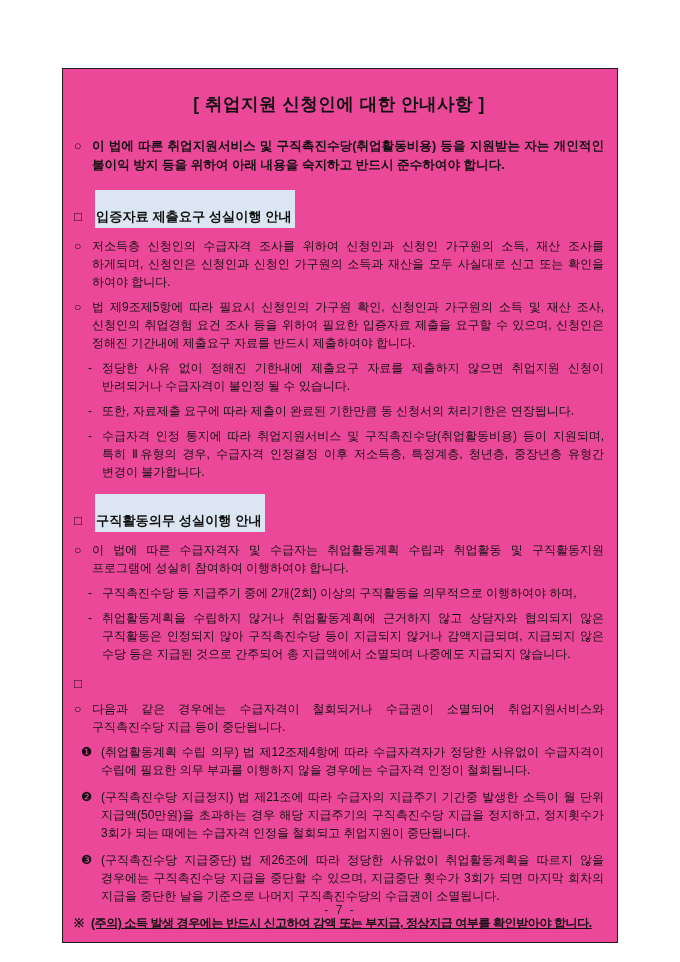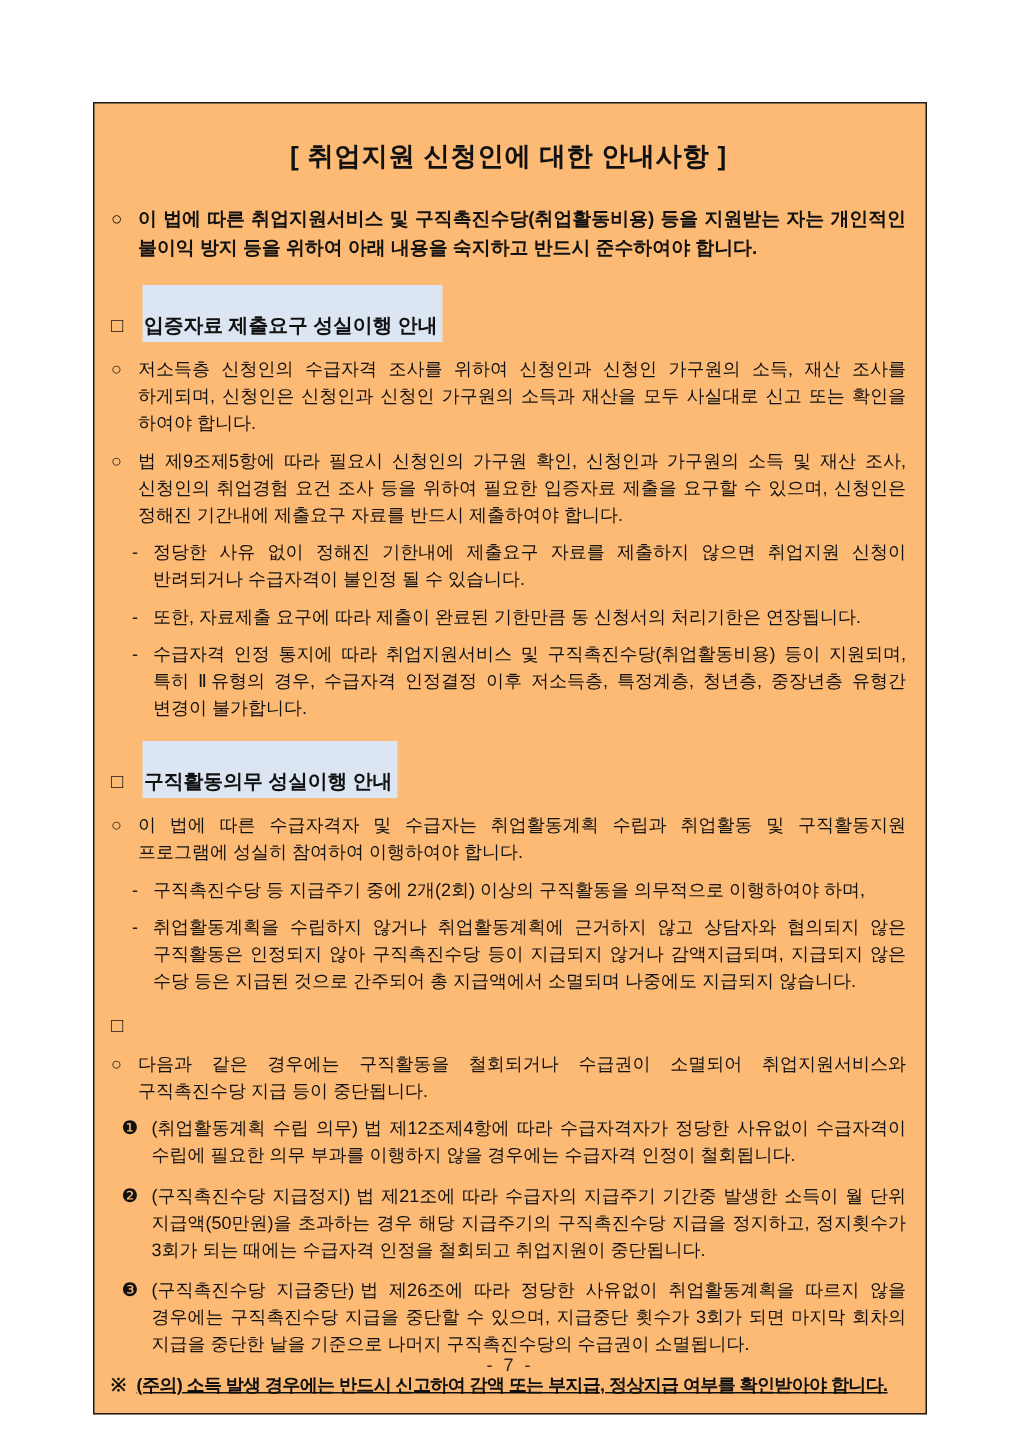--- a/index.html
+++ b/index.html
@@ -16,7 +16,7 @@
     width: 556px; min-height: 821px;
     border: 1.6px solid #1c1c1c;
     padding: 10px 13px 10px 11px;
-    background: #fdba74;
+    background: #ec4899;
   }
   .doc-title {
     text-align: center;

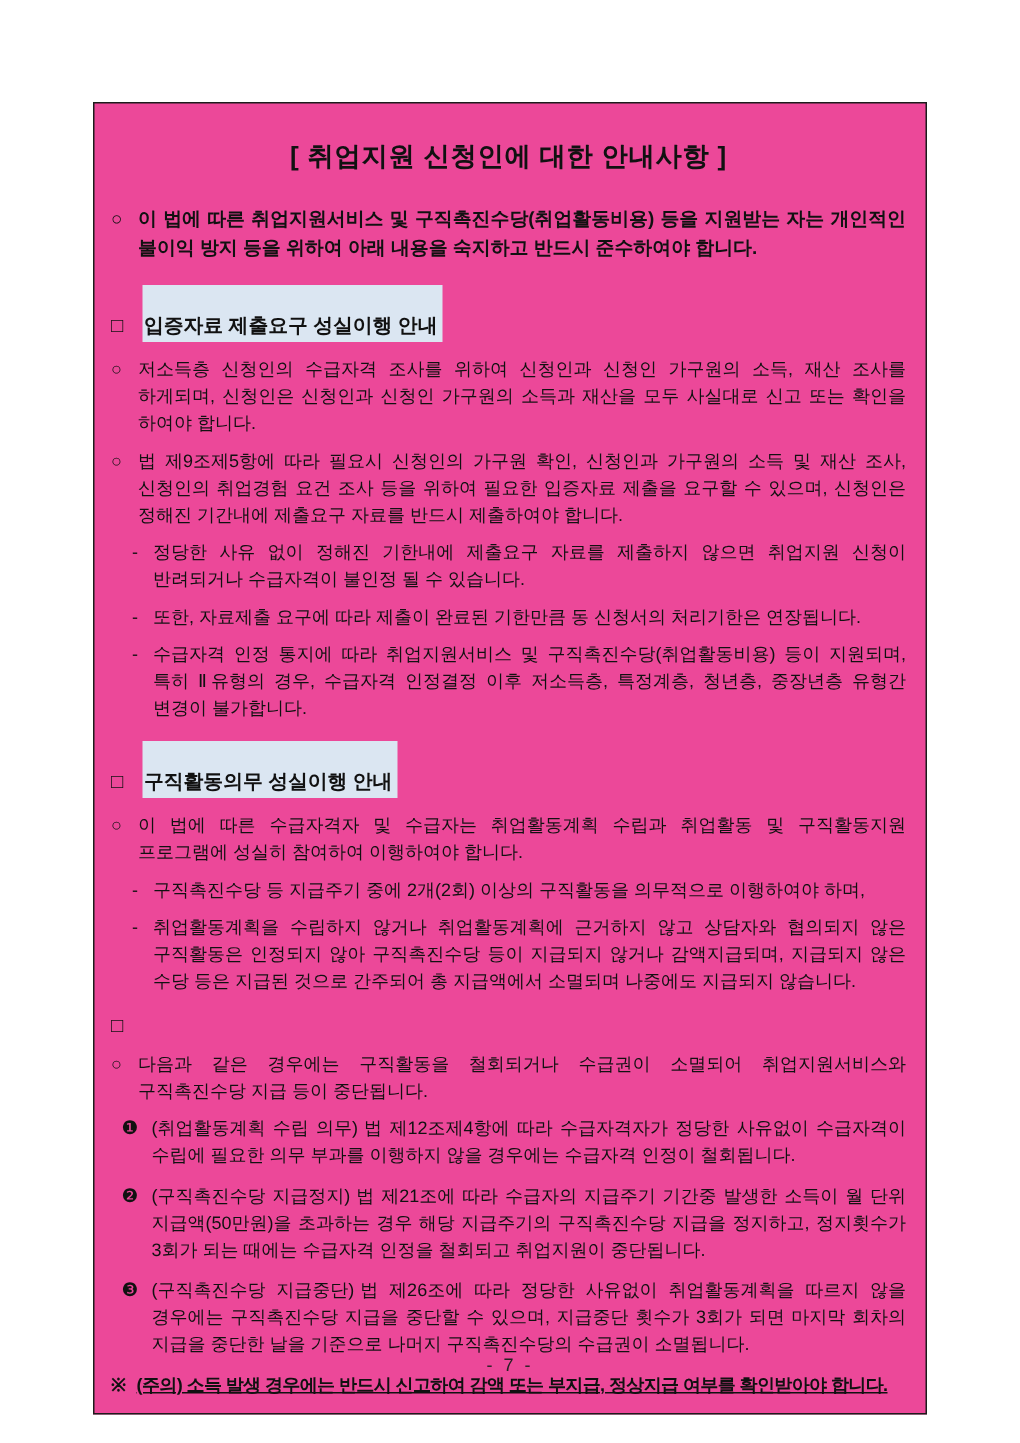--- a/index.html
+++ b/index.html
@@ -129,7 +129,7 @@
     </div>
     <div class="item">
       <span class="marker">○</span>
-      <div class="body">다음과 같은 경우에는 구직활동을 철회되거나 수급권이 소멸되어 취업지원서비스와 구직촉진수당 지급 등이 중단됩니다.</div>
+      <div class="body">다음과 같은 경우에는 수급자격이 철회되거나 수급권이 소멸되어 취업지원서비스와 구직촉진수당 지급 등이 중단됩니다.</div>
     </div>
     <div class="item lvl-num">
       <span class="marker">❶</span>

